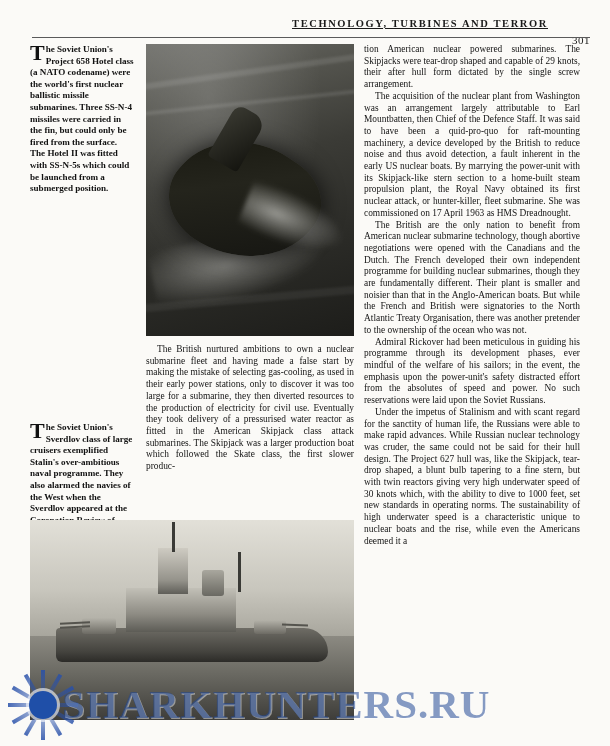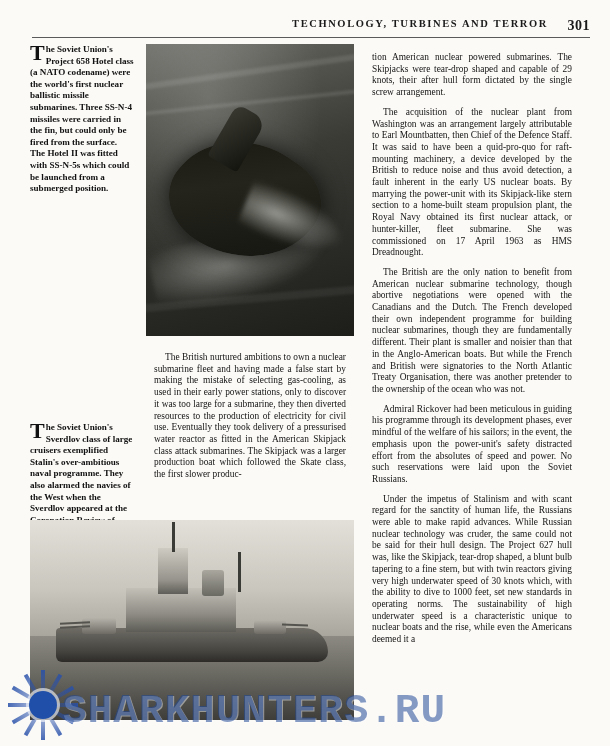--- a/index.html
+++ b/index.html
@@ -48,6 +48,7 @@
     font-weight: bold;
     color: #1a1a1a;
     white-space: nowrap;
+    text-decoration: underline;
   }
   .header-page {
     position: absolute;

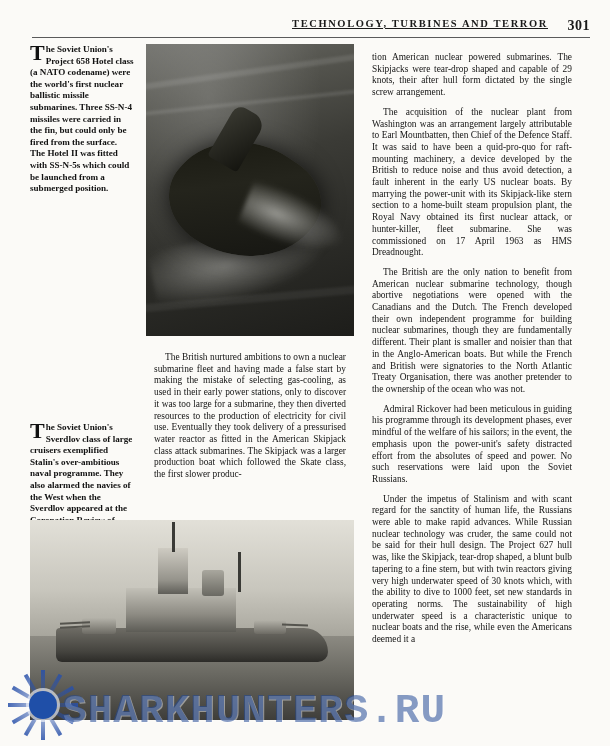--- a/index.html
+++ b/index.html
@@ -53,9 +53,9 @@
   .header-page {
     position: absolute;
     right: 0;
-    top: 0;
-    font-size: 14px;
-    font-weight: bold;
+    top: 16px;
+    font-size: 11px;
+    font-weight: normal;
     letter-spacing: 0.5px;
   }
 

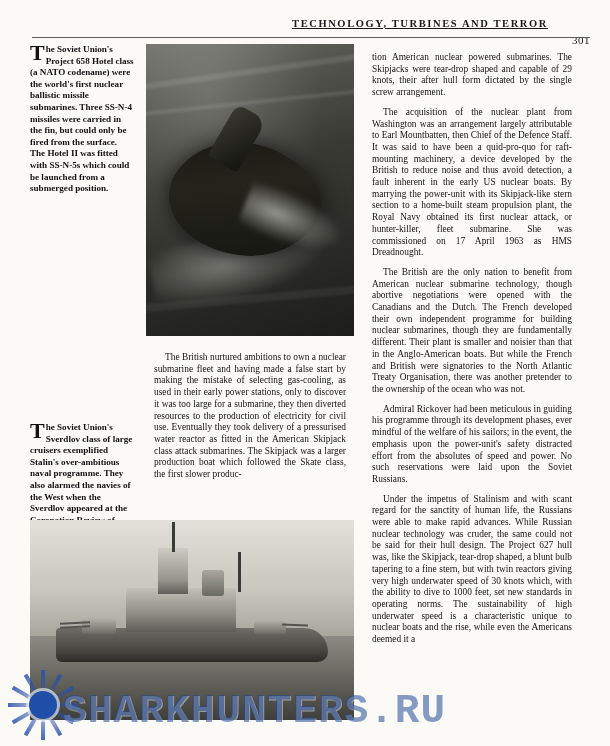--- a/index.html
+++ b/index.html
@@ -114,7 +114,7 @@
     font-family: "Liberation Serif", serif;
   }
   .body-text p {
-    margin: 8px;
+    margin: 0;
     text-indent: 11px;
   }
   .body-text p.noindent {

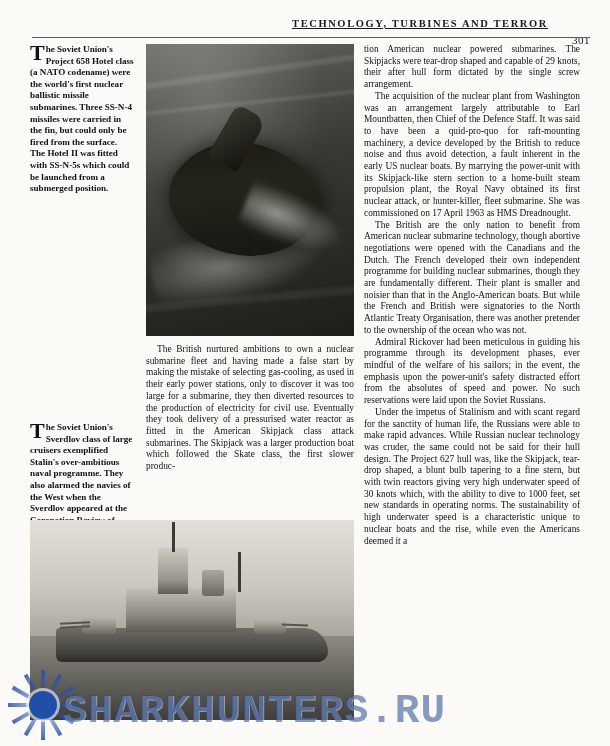--- a/index.html
+++ b/index.html
@@ -316,8 +316,8 @@
   .wm-text {
     position: absolute;
     left: 62px;
-    top: 20px;
-    font-family: Liberation Mono, monospace;
+    top: 12px;
+    font-family: Liberation Serif, serif;
     font-size: 41px;
     font-weight: bold;
     letter-spacing: 1px;

